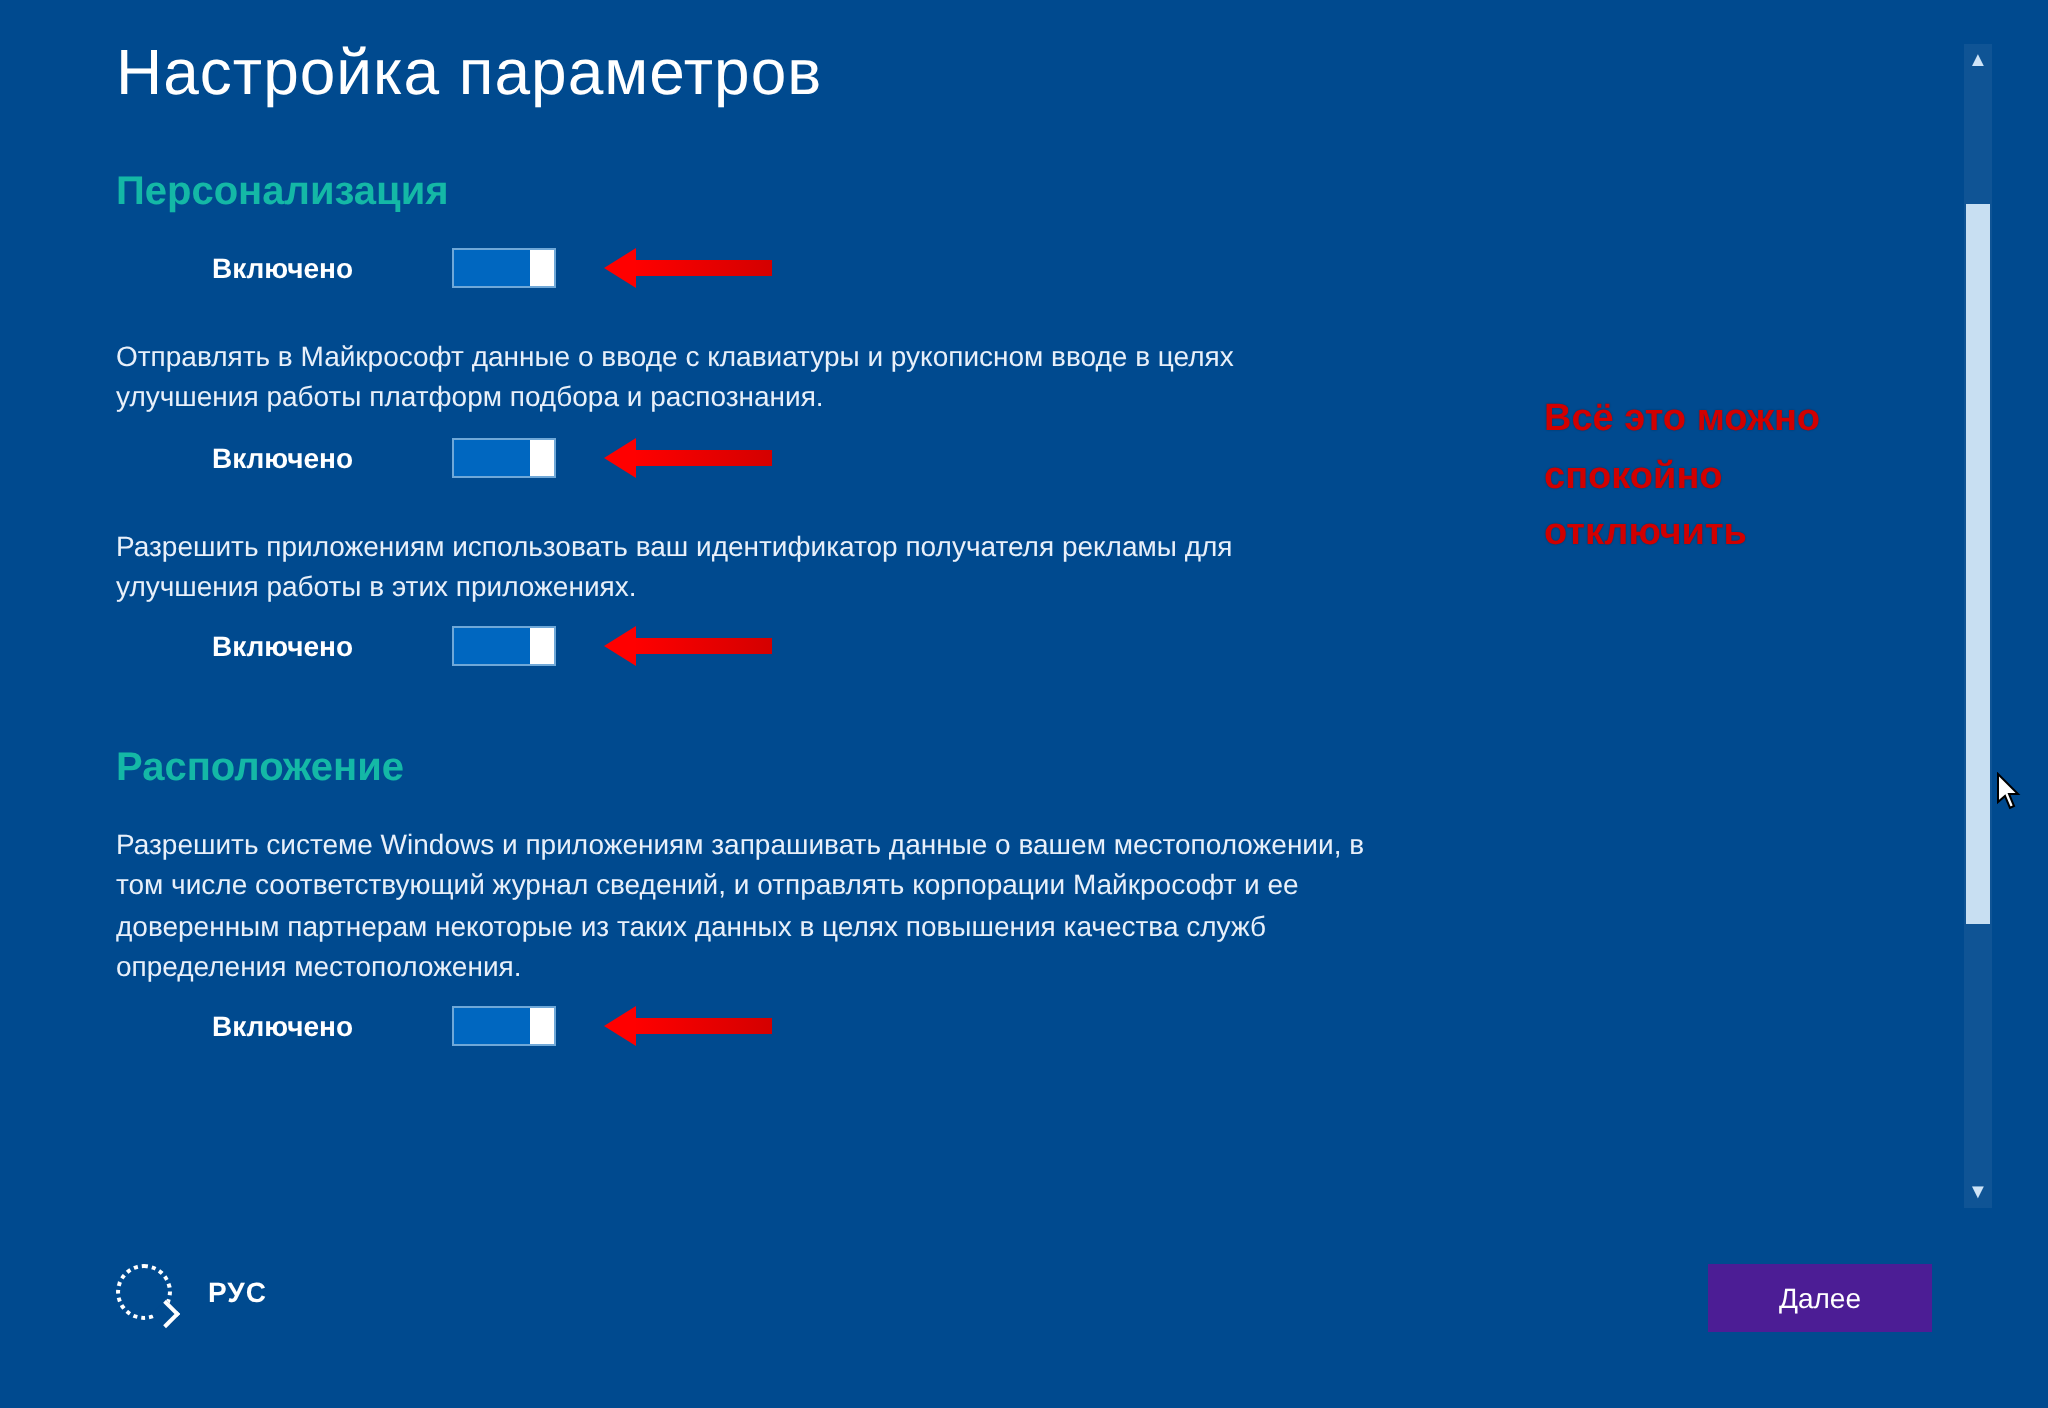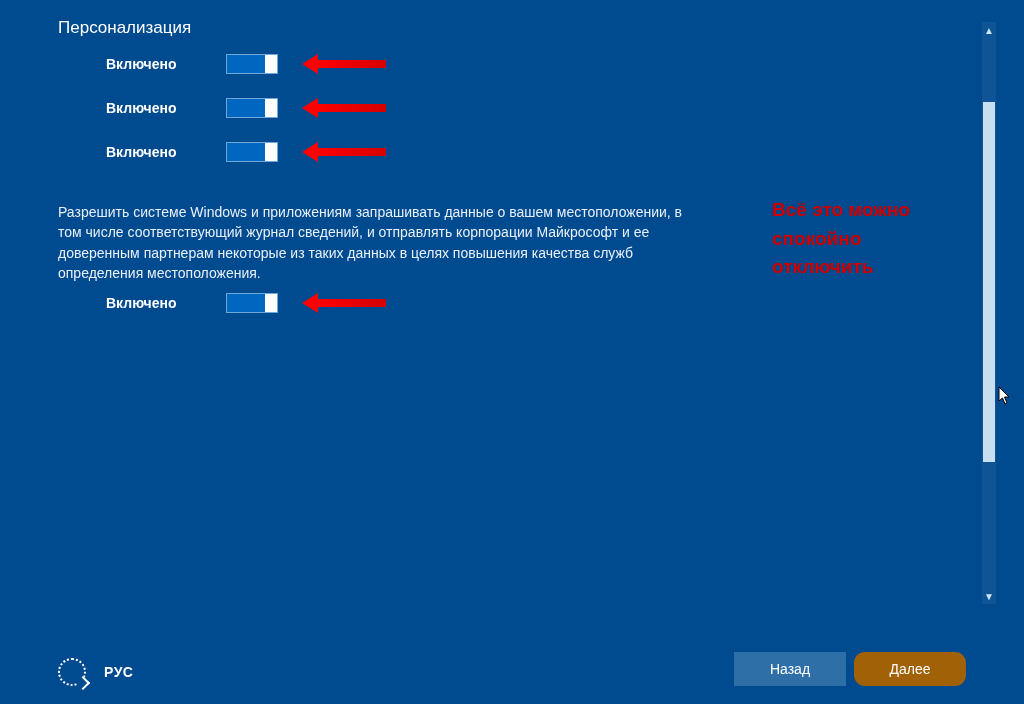--- a/index.html
+++ b/index.html
@@ -175,6 +175,7 @@
 
 <div class="page">
 
+  <h1 class="title">Настройка параметров</h1>
 
   <div class="section">
     <div class="section-heading">Персонализация</div>

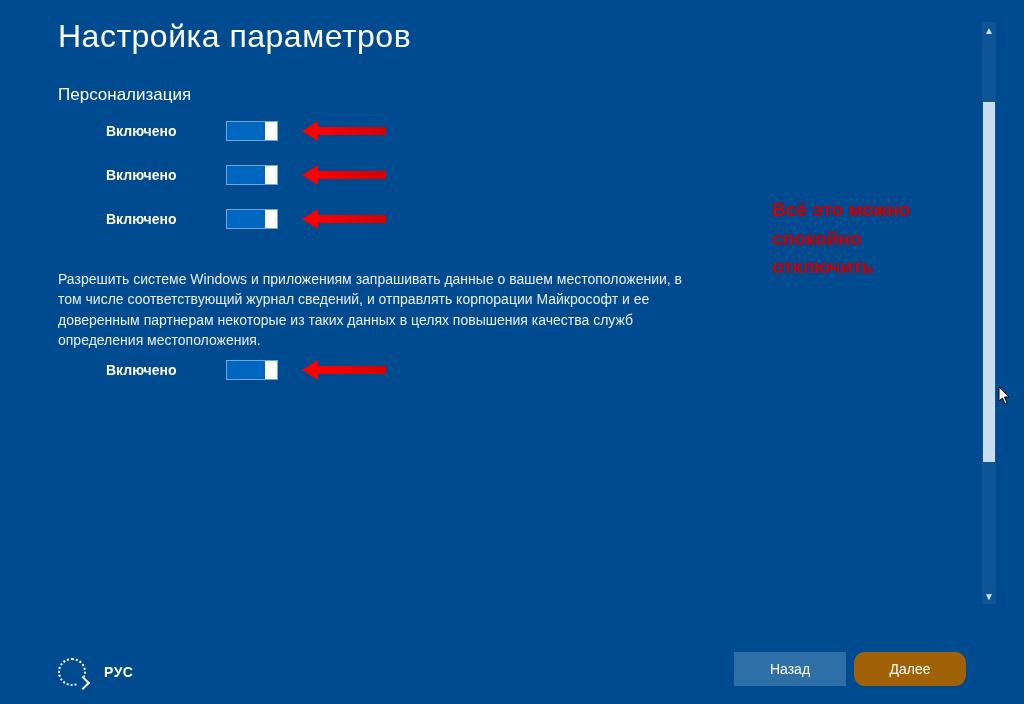--- a/index.html
+++ b/index.html
@@ -22,10 +22,10 @@
     color: #ffffff;
   }
   .section-heading {
-    font-weight: 400;
-    font-size: 17px;
+    font-weight: 700;
+    font-size: 20px;
     margin-bottom: 16px;
-    color: #ffffff;
+    color: #14b8a6;
   }
   .section { margin-bottom: 40px; }
   .option {

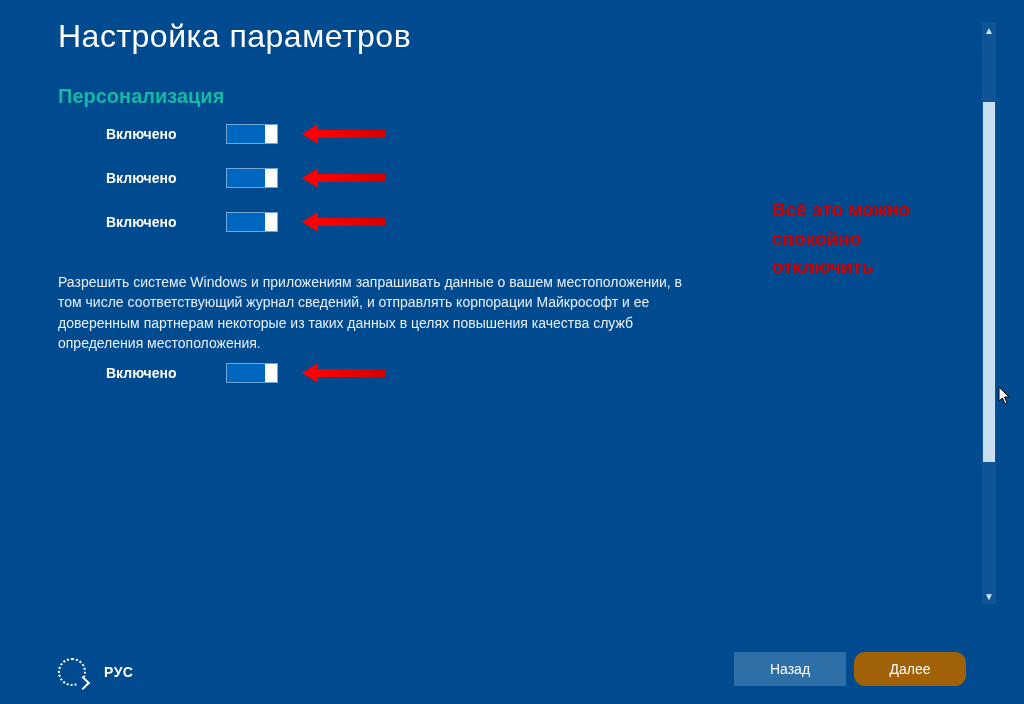--- a/index.html
+++ b/index.html
@@ -191,6 +191,7 @@
     </div>
 
     <div class="option">
+      <div class="option-desc">Отправлять в Майкрософт данные о вводе с клавиатуры и рукописном вводе в целях улучшения работы платформ подбора и распознания.</div>
       <div class="option-row">
         <span class="state-label">Включено</span>
         <div class="toggle">

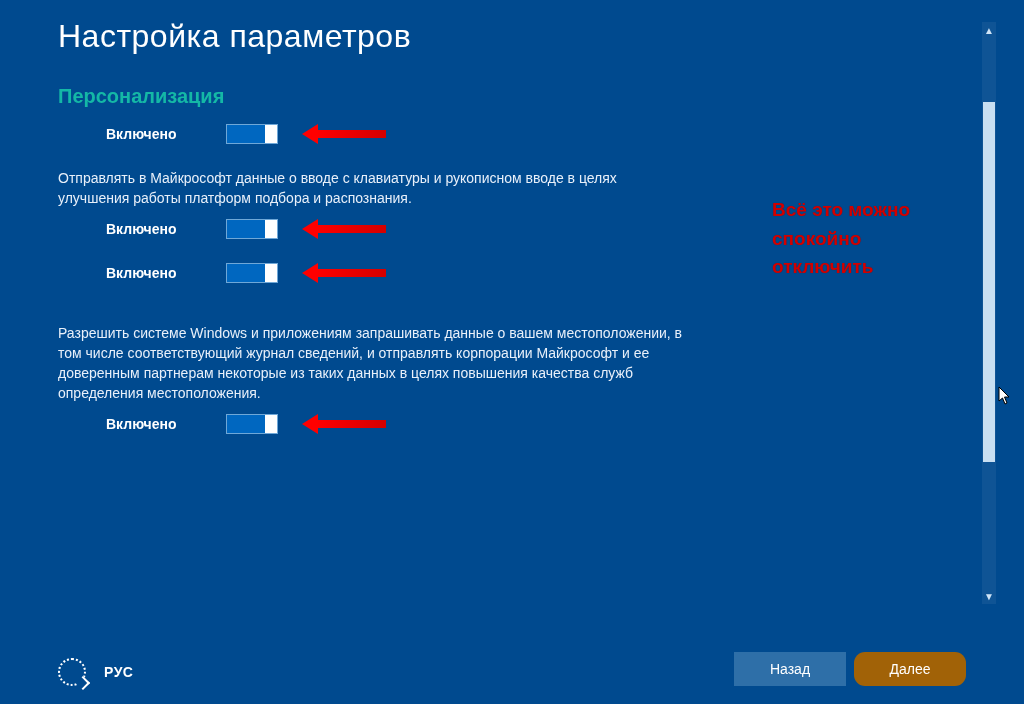--- a/index.html
+++ b/index.html
@@ -202,6 +202,7 @@
     </div>
 
     <div class="option">
+      <div class="option-desc">Разрешить приложениям использовать ваш идентификатор получателя рекламы для улучшения работы в этих приложениях.</div>
       <div class="option-row">
         <span class="state-label">Включено</span>
         <div class="toggle">

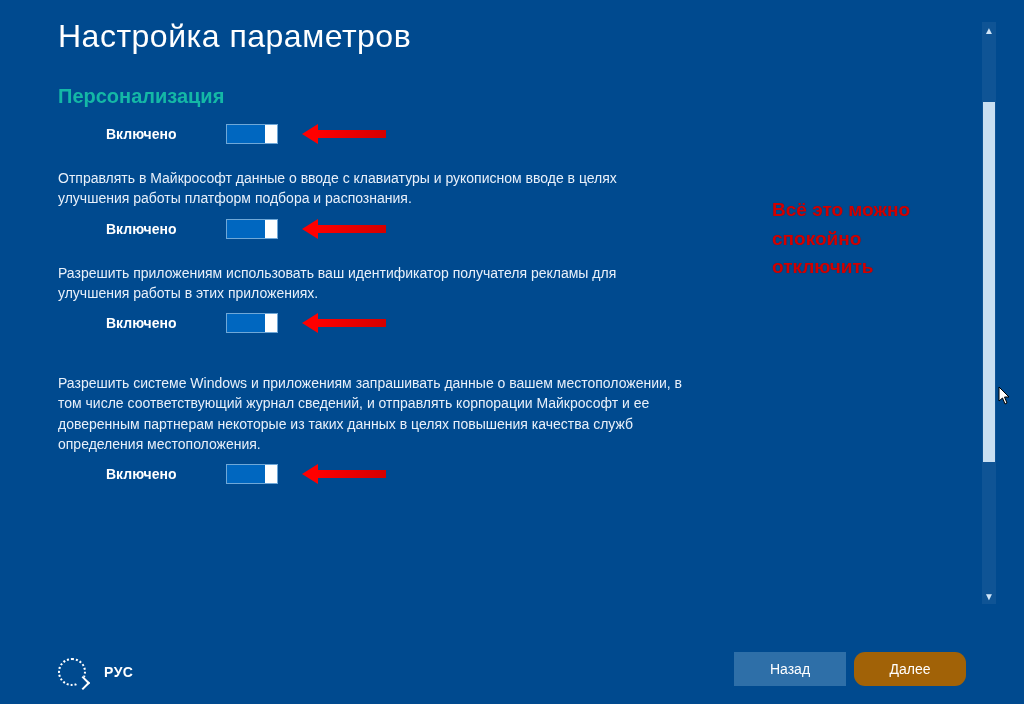--- a/index.html
+++ b/index.html
@@ -214,6 +214,7 @@
   </div>
 
   <div class="section">
+    <div class="section-heading">Расположение</div>
 
     <div class="option" style="max-width:630px">
       <div class="option-desc">Разрешить системе Windows и приложениям запрашивать данные о вашем местоположении, в том числе соответствующий журнал сведений, и отправлять корпорации Майкрософт и ее доверенным партнерам некоторые из таких данных в целях повышения качества служб определения местоположения.</div>

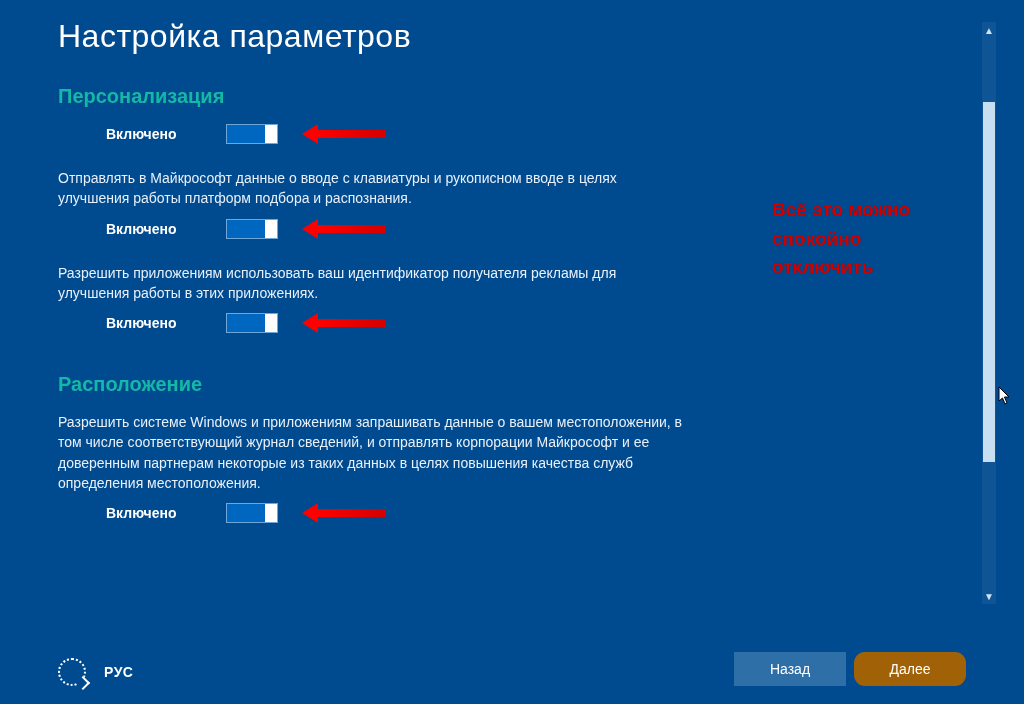--- a/index.html
+++ b/index.html
@@ -98,7 +98,7 @@
     left: 0; right: 0; bottom: 0;
     height: 72px;
     display: flex;
-    align-items: flex-end;
+    align-items: flex-start;
     padding: 0 58px 18px 58px;
   }
   .bottom-left {

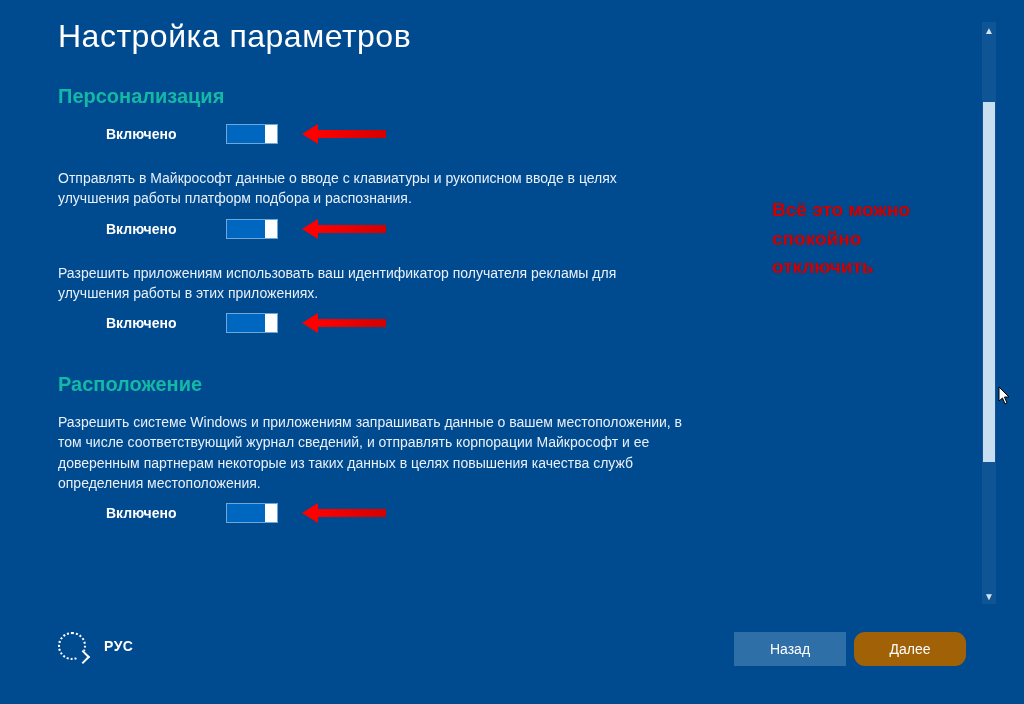--- a/index.html
+++ b/index.html
@@ -245,7 +245,6 @@
       <span class="lang-label">РУС</span>
     </div>
     <div class="bottom-right">
-      <button class="btn btn-back">Назад</button>
       <button class="btn btn-next">Далее</button>
     </div>
   </div>

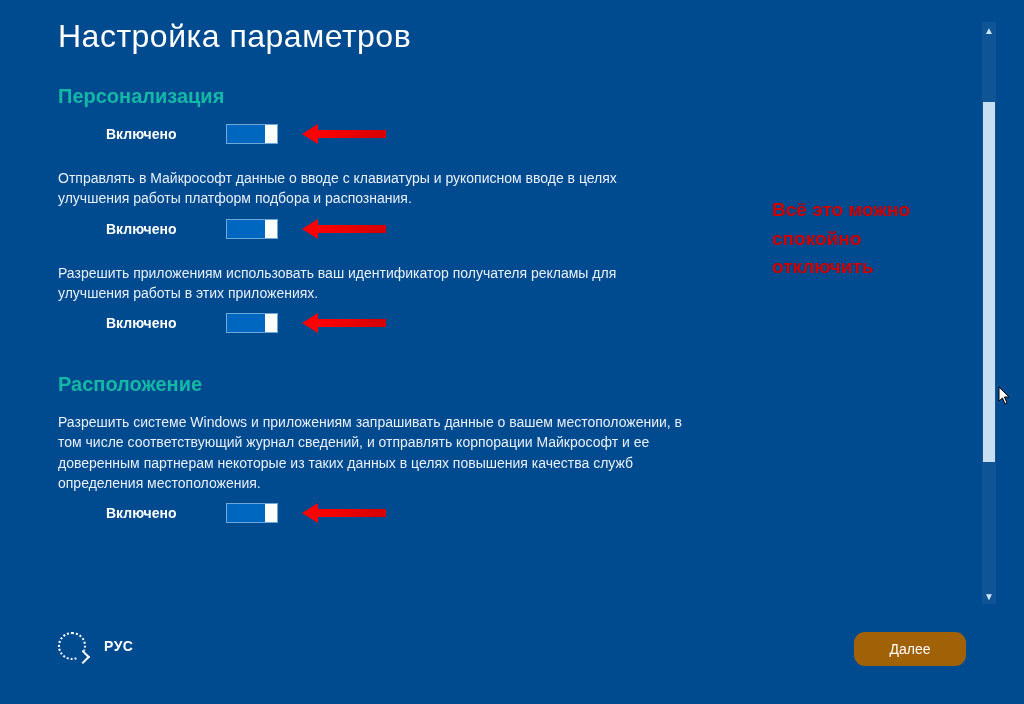--- a/index.html
+++ b/index.html
@@ -136,7 +136,7 @@
     font-family: inherit;
   }
   .btn-back { background: #2e6fa8; }
-  .btn-next { background: #a16207; border-radius: 11px; }
+  .btn-next { background: #4c1d95; }
   
   .scrollbar {
     position: absolute;

